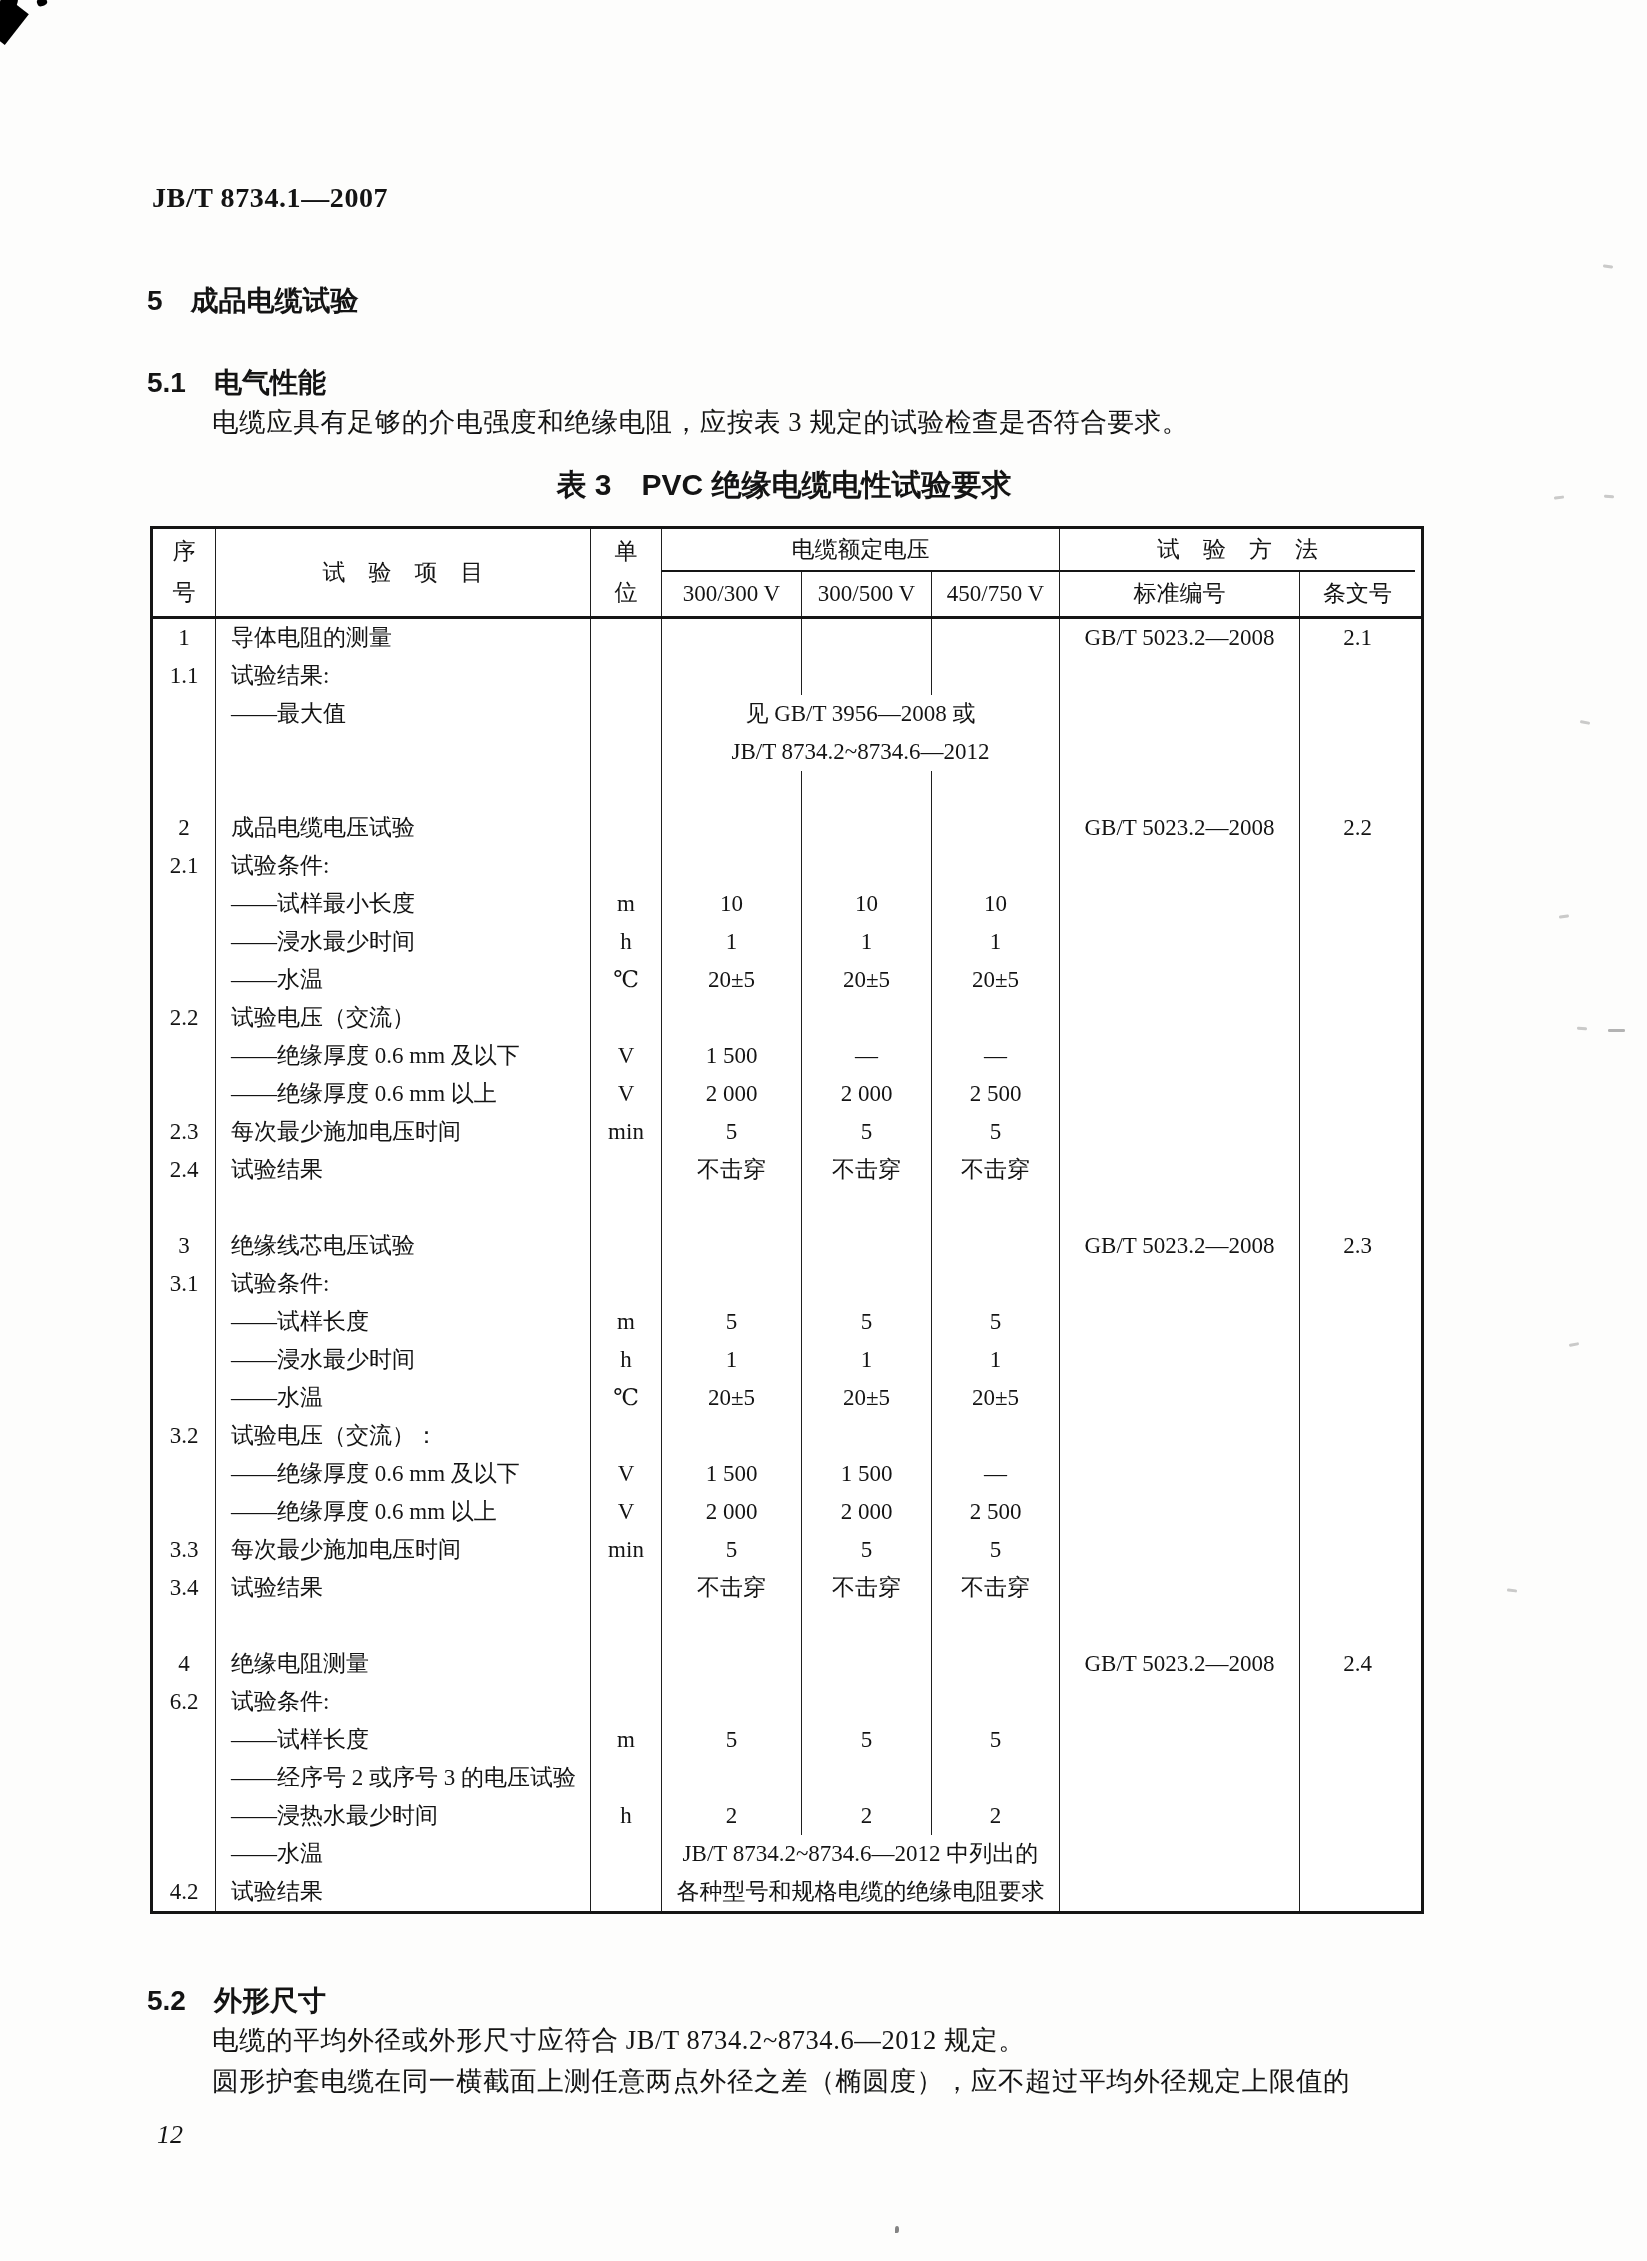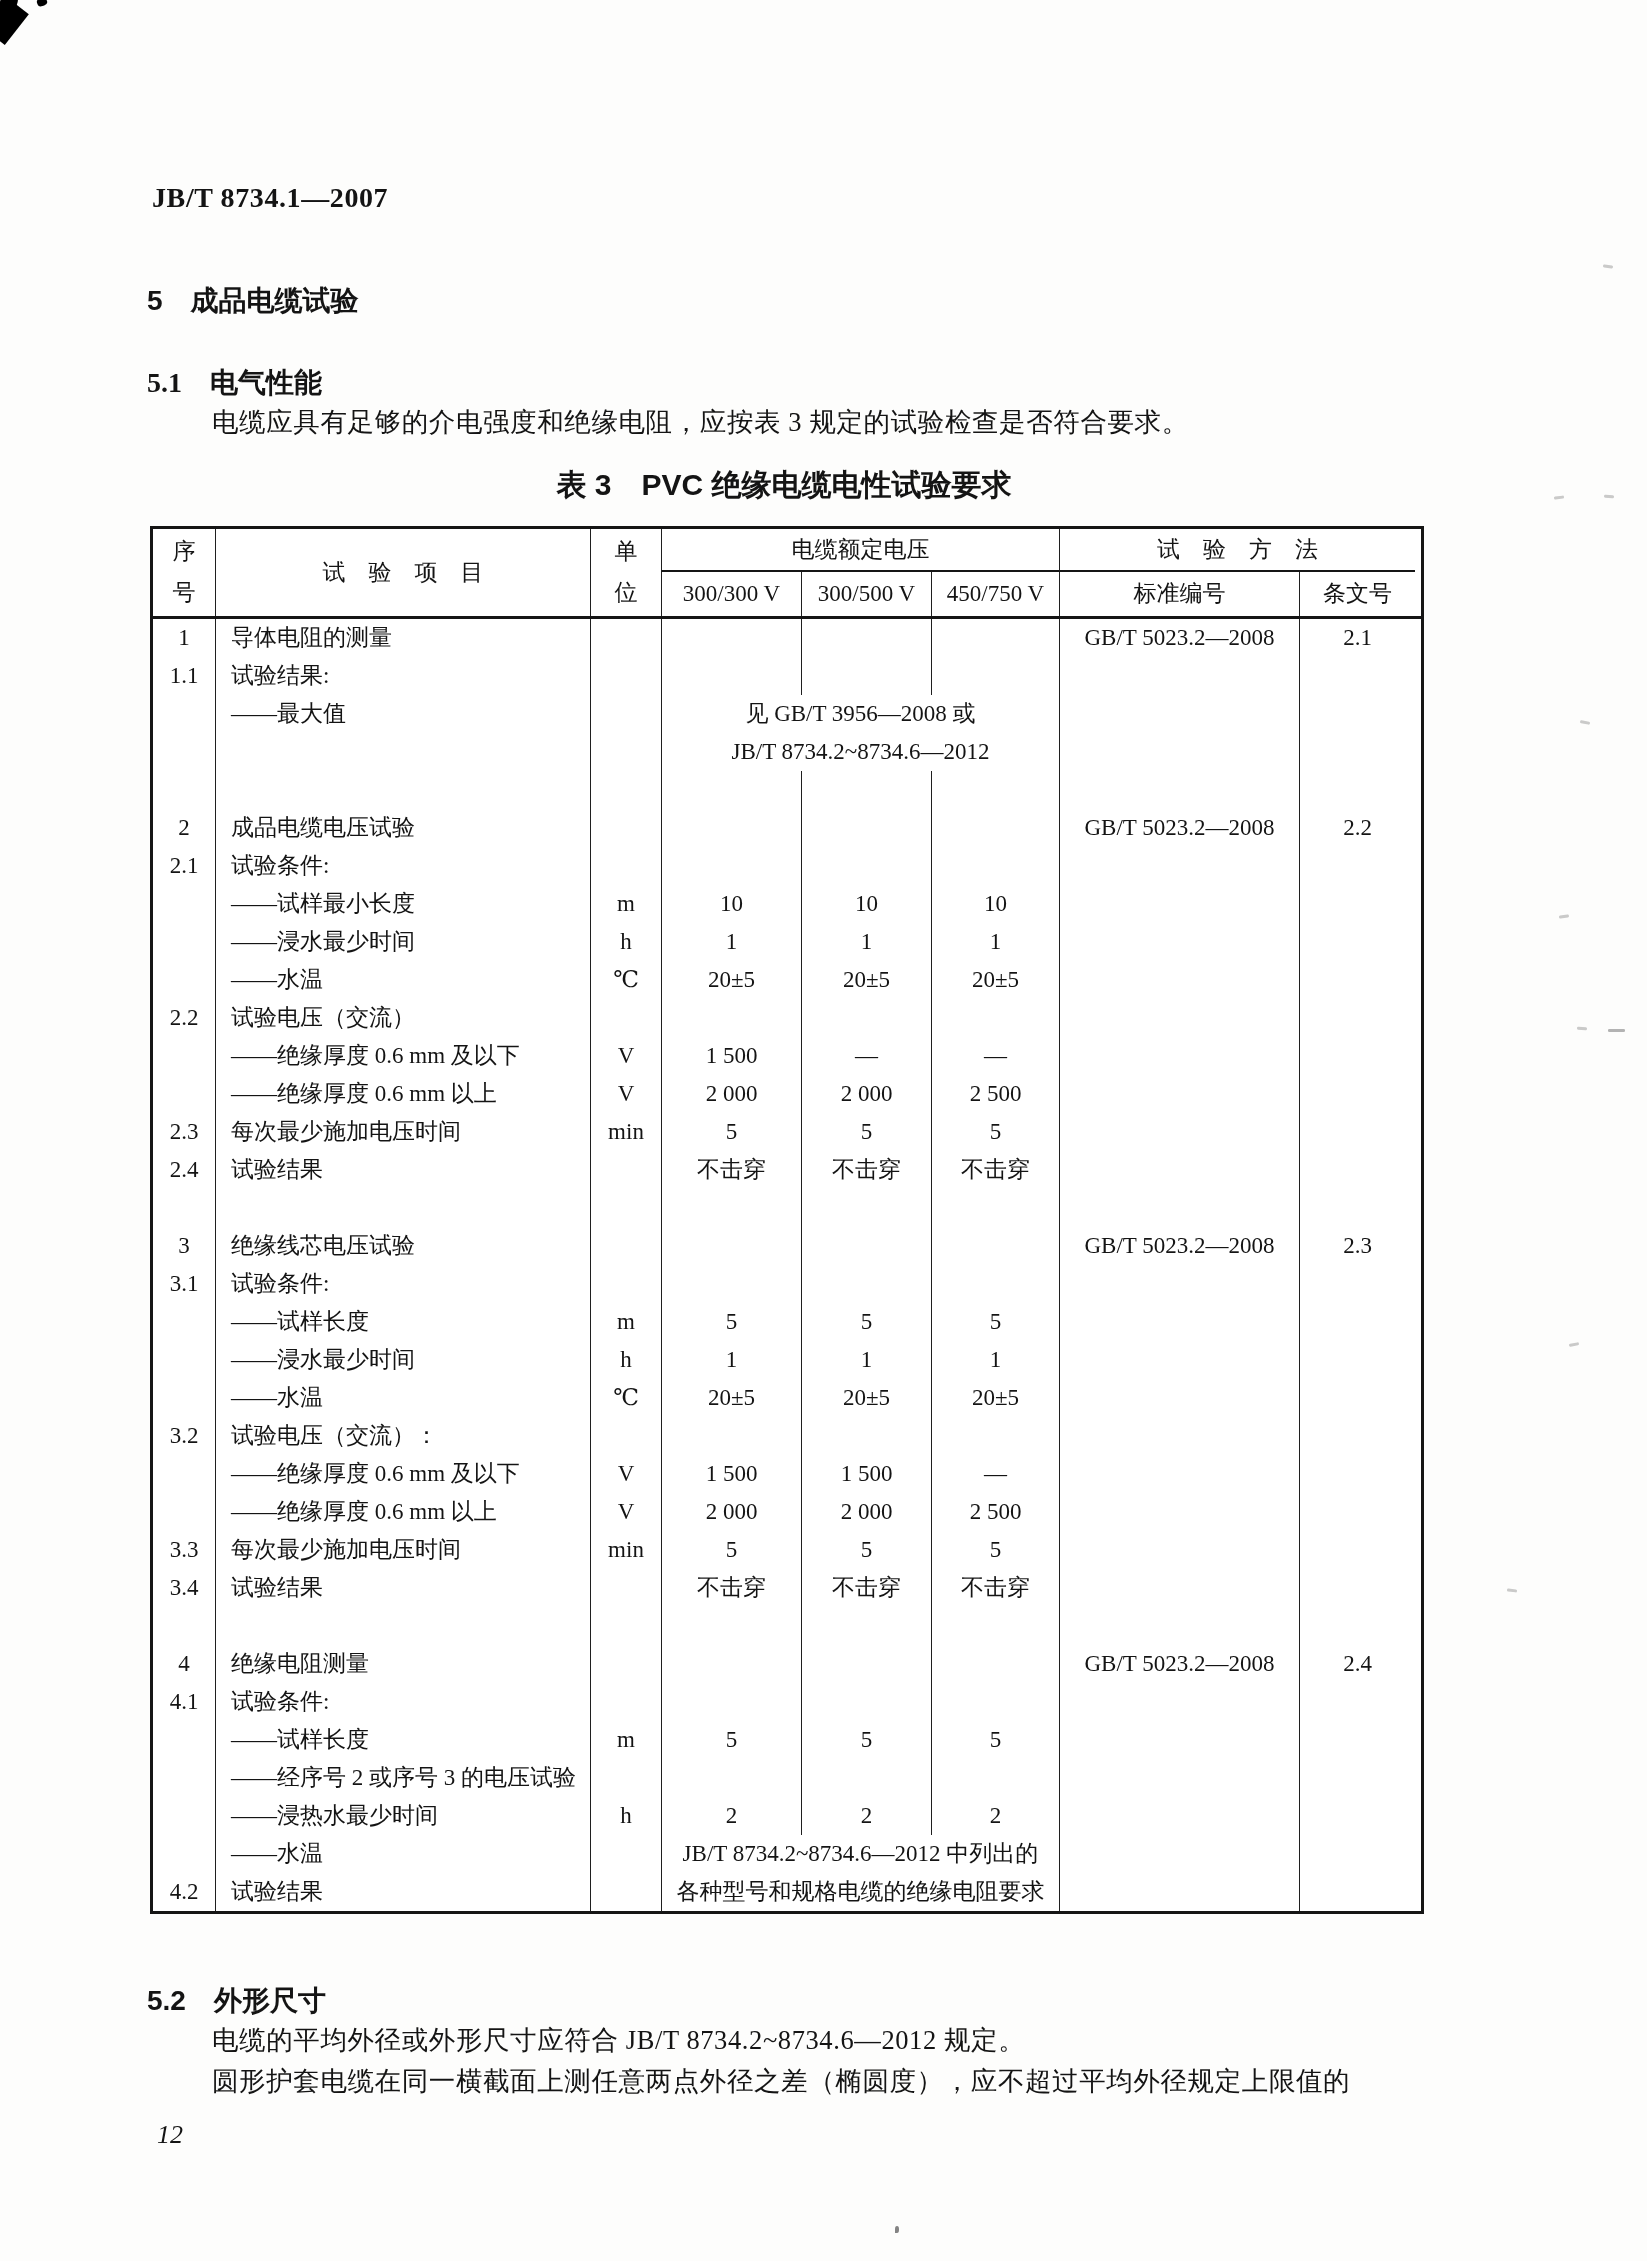--- a/index.html
+++ b/index.html
@@ -27,7 +27,7 @@
     font-weight:bold;font-size:28px;white-space:nowrap;margin-top:22px;
   }
   .h5{top:260px;}
-  .h51{top:342px;font-family:Liberation Serif, serif;}
+  .h51{top:342px;}
   .h52{top:1960px;}
   .para{
     position:absolute;left:212px;

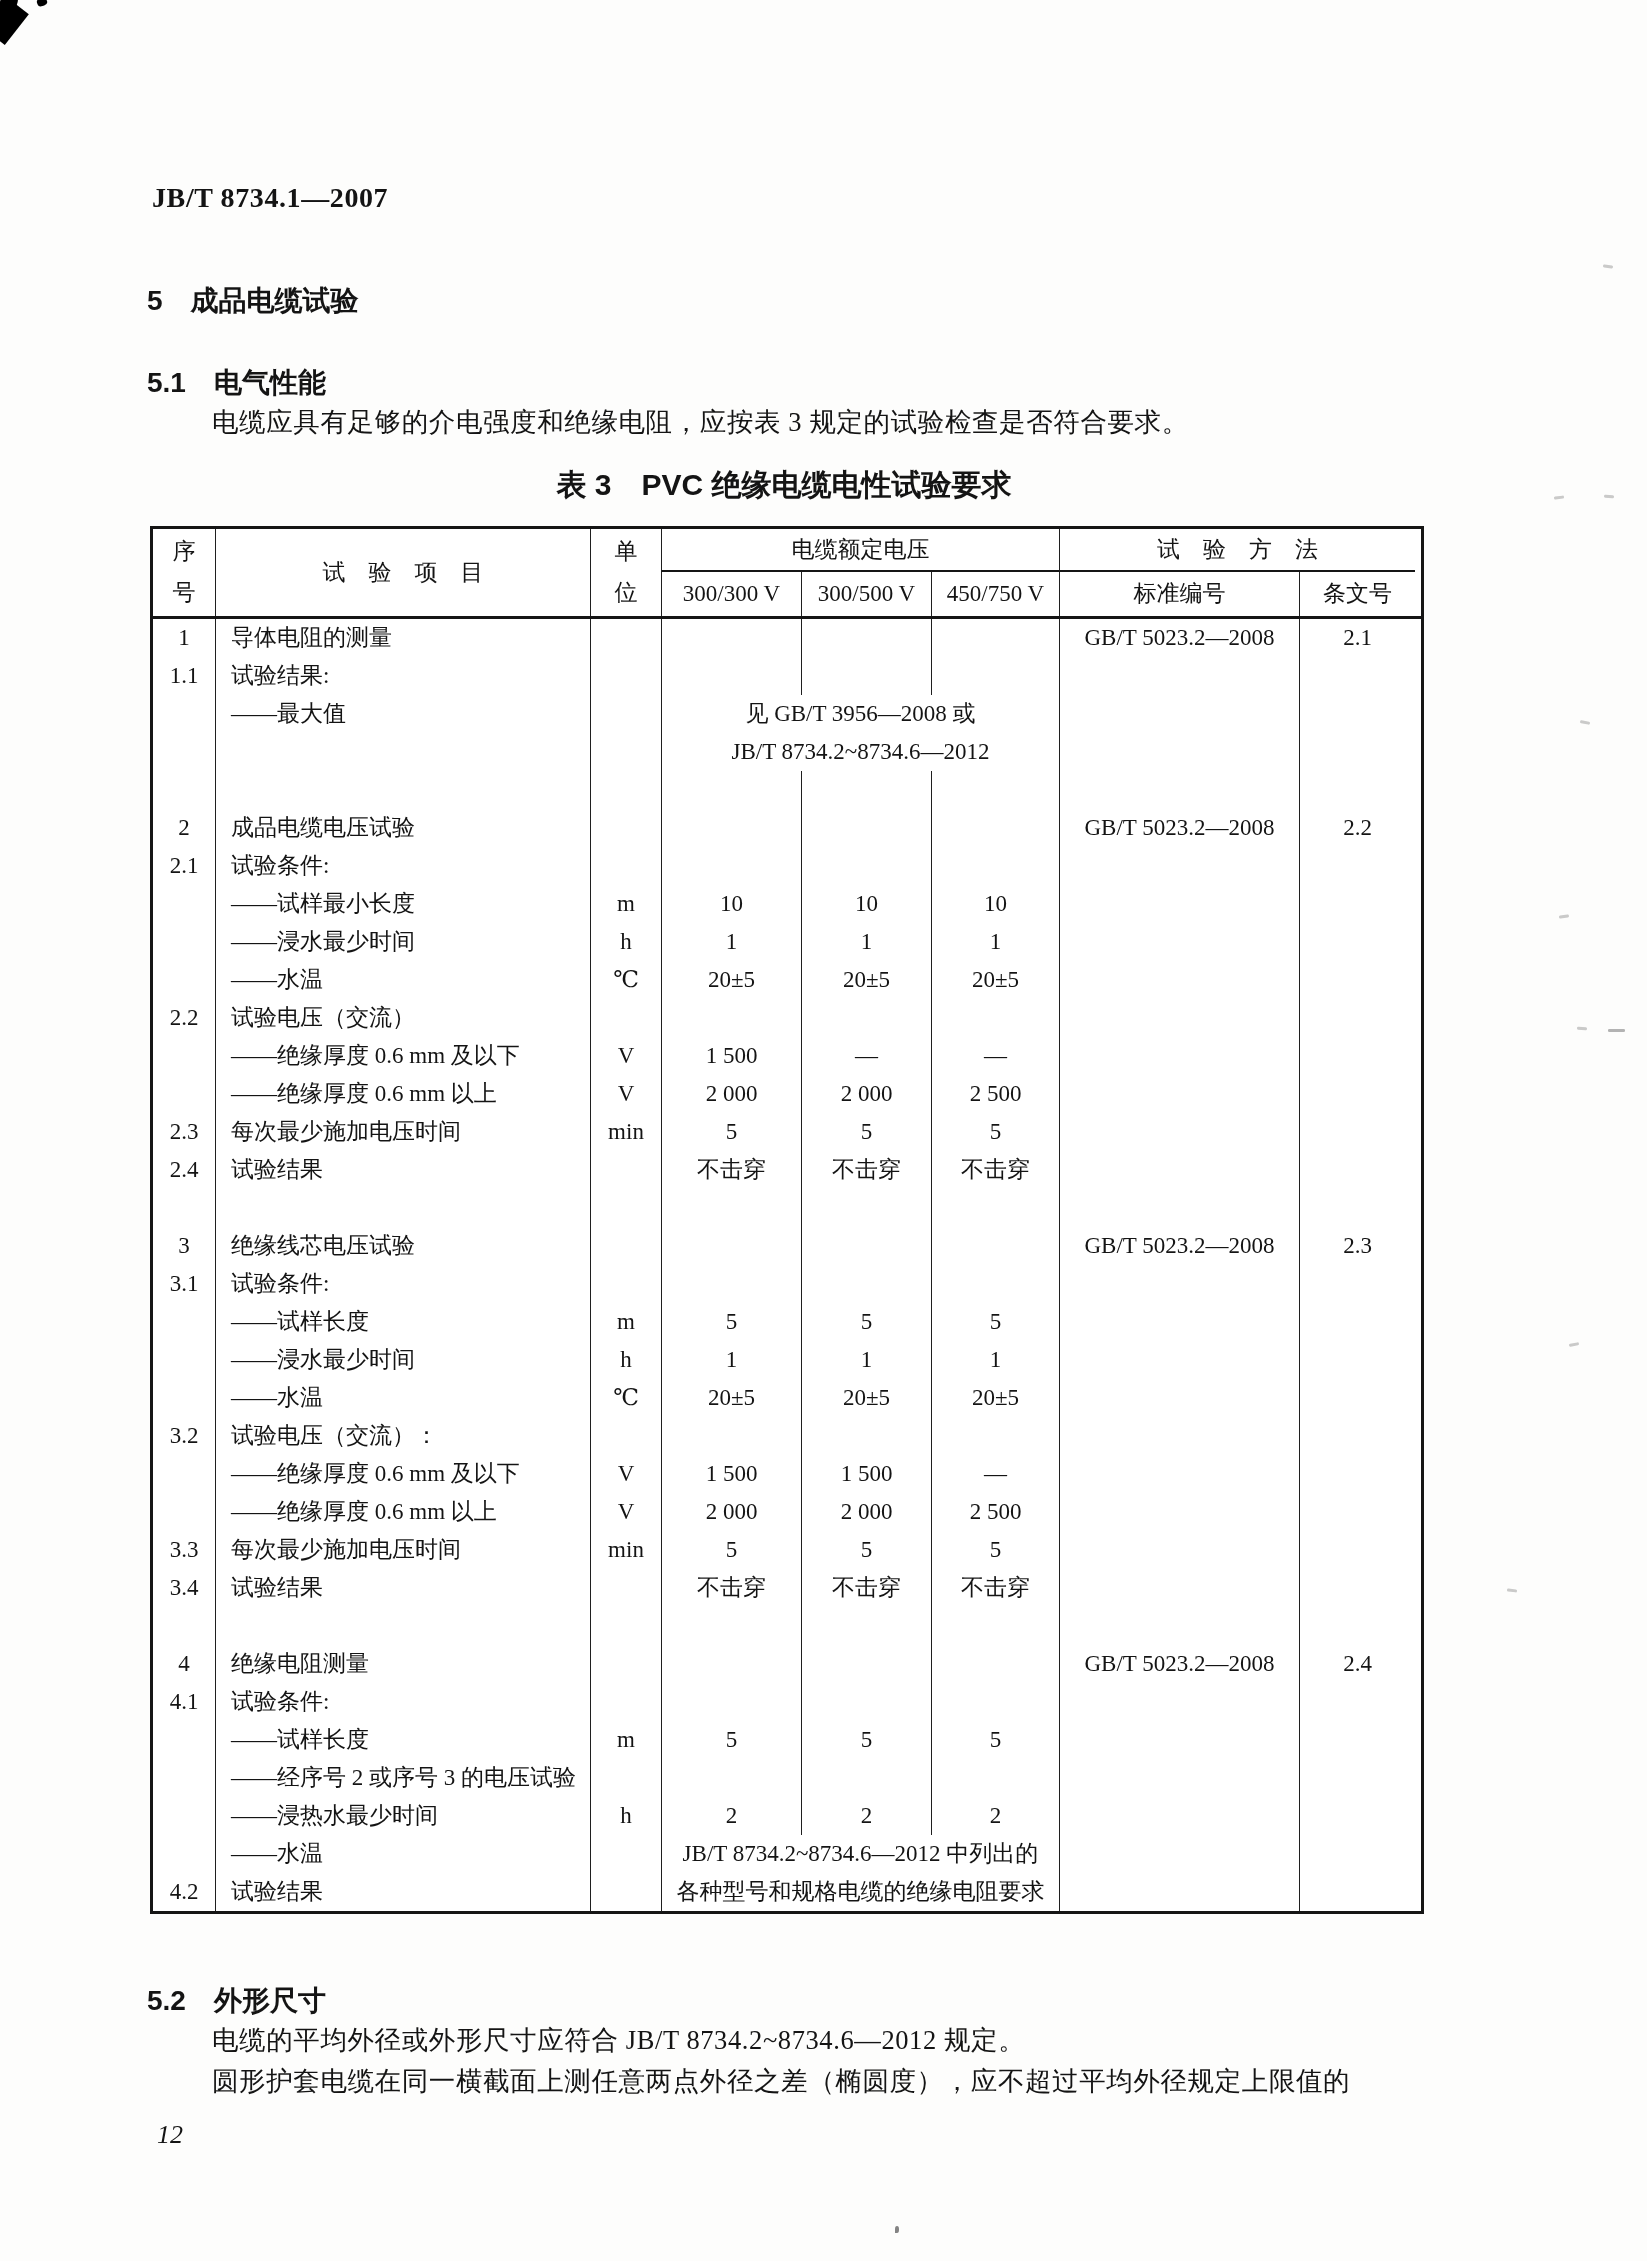--- a/index.html
+++ b/index.html
@@ -360,7 +360,7 @@
         <div class="c c-val bl"></div>
         <div class="c c-std bl">GB/T 5023.2—2008</div>
         <div class="c c-clause bl">2.4</div>
-        <div class="c c-no">4.1</div>
+        <div class="c c-no">6.2</div>
         <div class="c c-item bl">试验条件:</div>
         <div class="c c-unit bl"></div>
         <div class="c c-val bl"></div>

